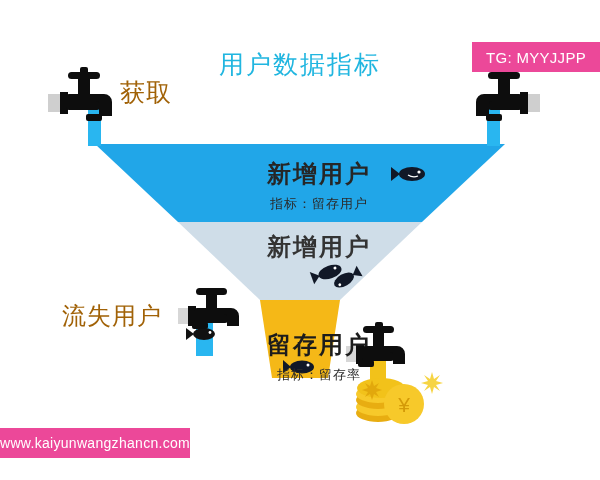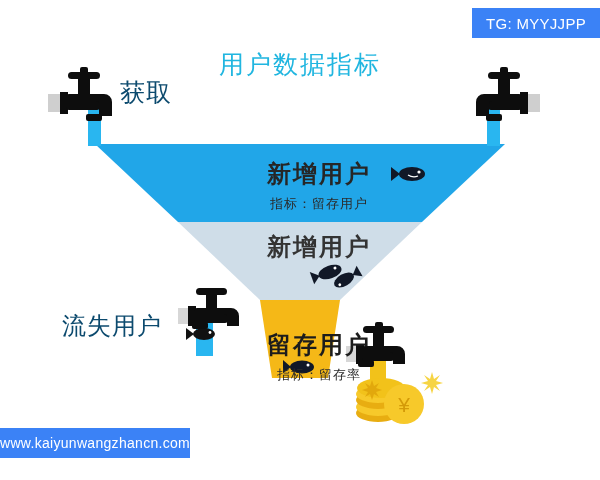--- a/index.html
+++ b/index.html
@@ -13,9 +13,9 @@
 
   
   .wm{
-    position:absolute;background:#3b82f6;color:#ffffff;
+    position:absolute;background:#ec4899;color:#ffffff;
     display:flex;align-items:center;justify-content:center;
-    font-size:15px;letter-spacing:.3px;white-space:nowrap;
+    font-size:15px;letter-spacing:.3px;white-space:nowrap;margin-top:34px;
   }
   #wm-top{right:0;top:8px;height:30px;padding:0 14px;}
   #wm-bottom{left:0;bottom:22px;height:30px;padding:0 0;font-size:14px;}

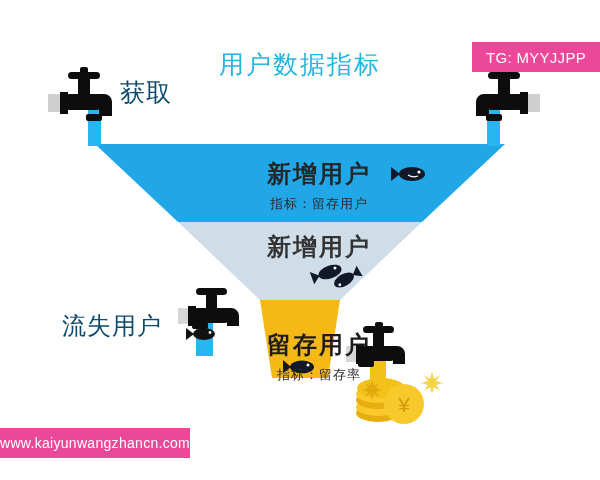--- a/index.html
+++ b/index.html
@@ -28,7 +28,7 @@
 
   
   .side-label{
-    position:absolute;font-size:25px;color:#0c4a6e;white-space:nowrap;
+    position:absolute;font-size:25px;color:#a16207;white-space:nowrap;
     letter-spacing:1px;
   }
   #label-acquire{left:120px;top:76px;}

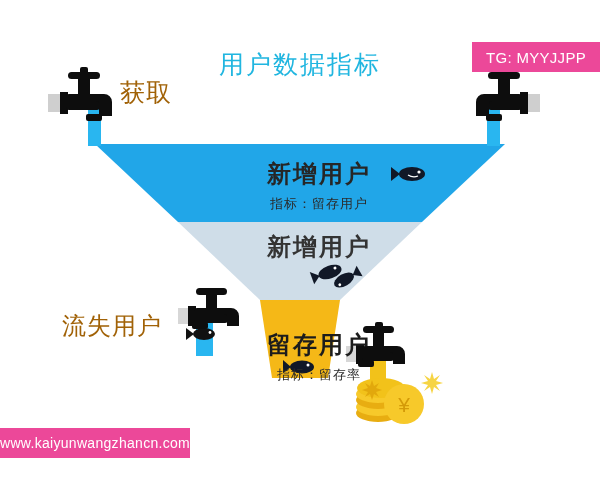--- a/index.html
+++ b/index.html
@@ -32,7 +32,7 @@
     letter-spacing:1px;
   }
   #label-acquire{left:120px;top:76px;}
-  #label-churn{left:62px;top:310px;font-size:24px;}
+  #label-churn{left:62px;top:300px;font-size:24px;}
 
   
   #funnel{position:absolute;left:0;top:0;width:600px;height:480px;}

